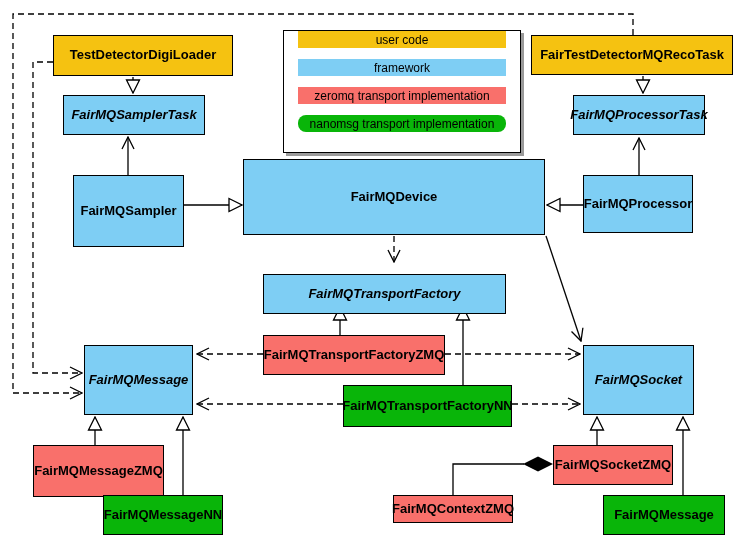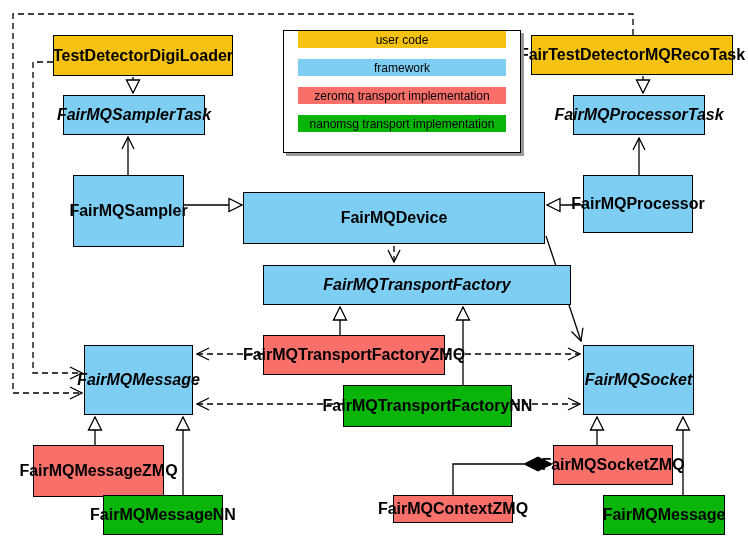--- a/index.html
+++ b/index.html
@@ -8,7 +8,7 @@
   #connectors{position:absolute;left:0;top:0;z-index:1;}
   .node{position:absolute;z-index:2;box-sizing:border-box;border:1.5px solid #000;
         display:flex;align-items:center;justify-content:center;text-align:center;
-        font-weight:bold;font-size:16px;color:#000;line-height:1.1;}
+        font-weight:bold;font-size:13px;color:#000;line-height:1.1;}
   .abstract{font-style:italic;}
   .gold{background:#F5C211;}
   .blue{background:#7ECEF4;}

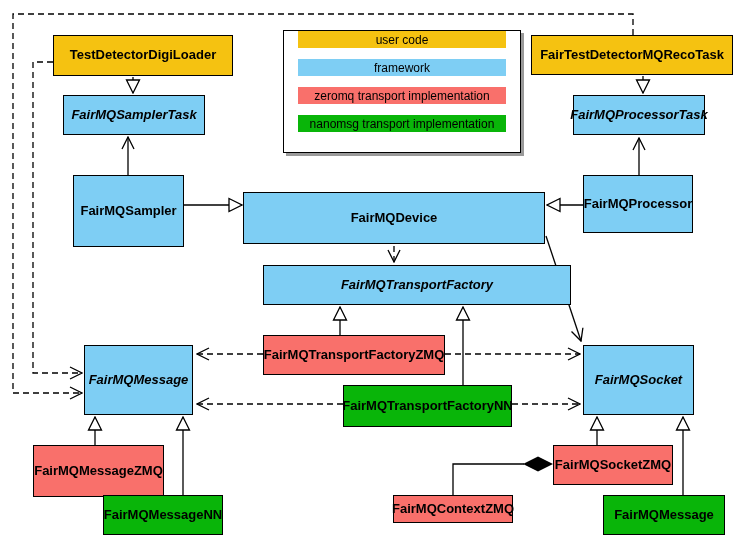--- a/index.html
+++ b/index.html
@@ -19,7 +19,7 @@
           box-shadow:3px 3px 0 #9a9a9a;padding:0 14px;margin-left:16px;}
   .lg-bar{height:17px;margin-bottom:11px;display:flex;align-items:center;justify-content:center;
           font-size:12px;font-weight:normal;color:#000;}
-  .lg-bar:last-child{margin-bottom:0;}
+  .lg-bar:last-child{margin-bottom:0;border-radius:8px;}
 </style>
 </head>
 <body>

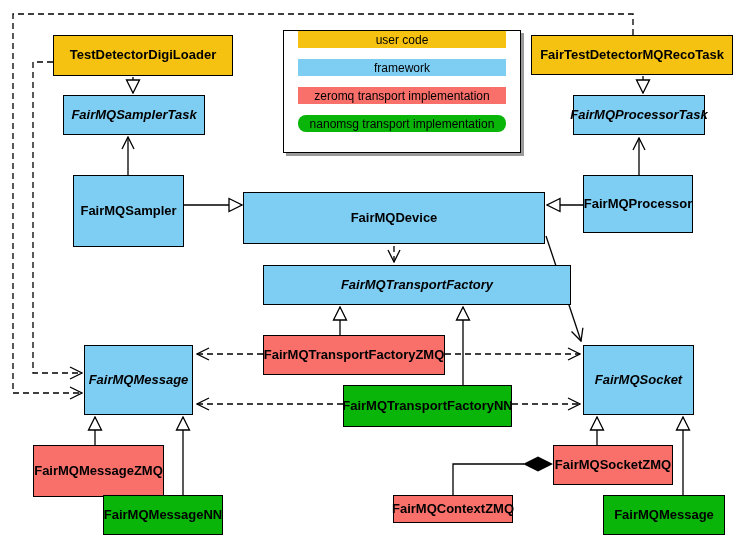--- a/index.html
+++ b/index.html
@@ -66,7 +66,7 @@
   <div class="node gold" style="left:53px;top:35px;width:180px;height:41px">TestDetectorDigiLoader</div>
   <div class="node blue abstract" style="left:63px;top:95px;width:142px;height:40px">FairMQSamplerTask</div>
   <div class="node blue" style="left:73px;top:175px;width:111px;height:72px">FairMQSampler</div>
-  <div class="node blue" style="left:243px;top:192px;width:302px;height:52px">FairMQDevice</div>
+  <div class="node blue" style="left:243px;top:159px;width:302px;height:76px">FairMQDevice</div>
   <div class="node gold" style="left:531px;top:35px;width:202px;height:40px">FairTestDetectorMQRecoTask</div>
   <div class="node blue abstract" style="left:573px;top:95px;width:132px;height:40px">FairMQProcessorTask</div>
   <div class="node blue" style="left:583px;top:175px;width:110px;height:58px">FairMQProcessor</div>

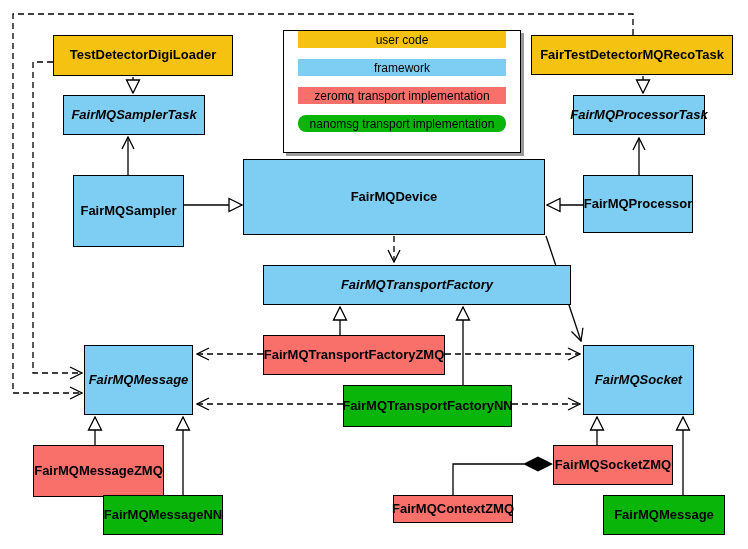--- a/index.html
+++ b/index.html
@@ -70,7 +70,7 @@
   <div class="node gold" style="left:531px;top:35px;width:202px;height:40px">FairTestDetectorMQRecoTask</div>
   <div class="node blue abstract" style="left:573px;top:95px;width:132px;height:40px">FairMQProcessorTask</div>
   <div class="node blue" style="left:583px;top:175px;width:110px;height:58px">FairMQProcessor</div>
-  <div class="node blue abstract" style="left:263px;top:265px;width:308px;height:40px">FairMQTransportFactory</div>
+  <div class="node blue abstract" style="left:263px;top:274px;width:243px;height:40px">FairMQTransportFactory</div>
   <div class="node red" style="left:263px;top:335px;width:182px;height:40px">FairMQTransportFactoryZMQ</div>
   <div class="node green" style="left:343px;top:385px;width:169px;height:42px">FairMQTransportFactoryNN</div>
   <div class="node blue abstract" style="left:84px;top:345px;width:109px;height:70px">FairMQMessage</div>

